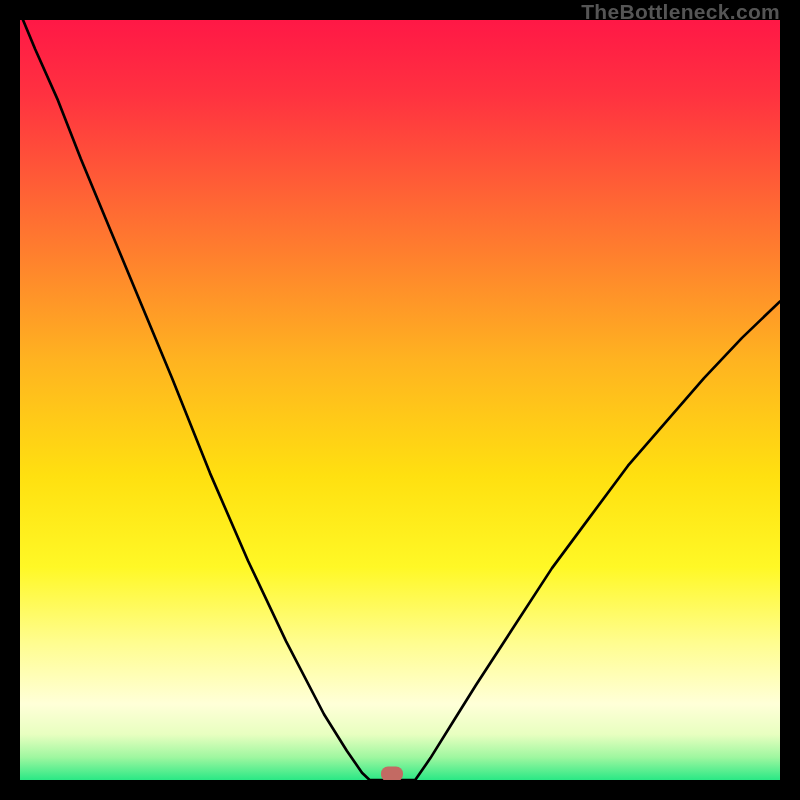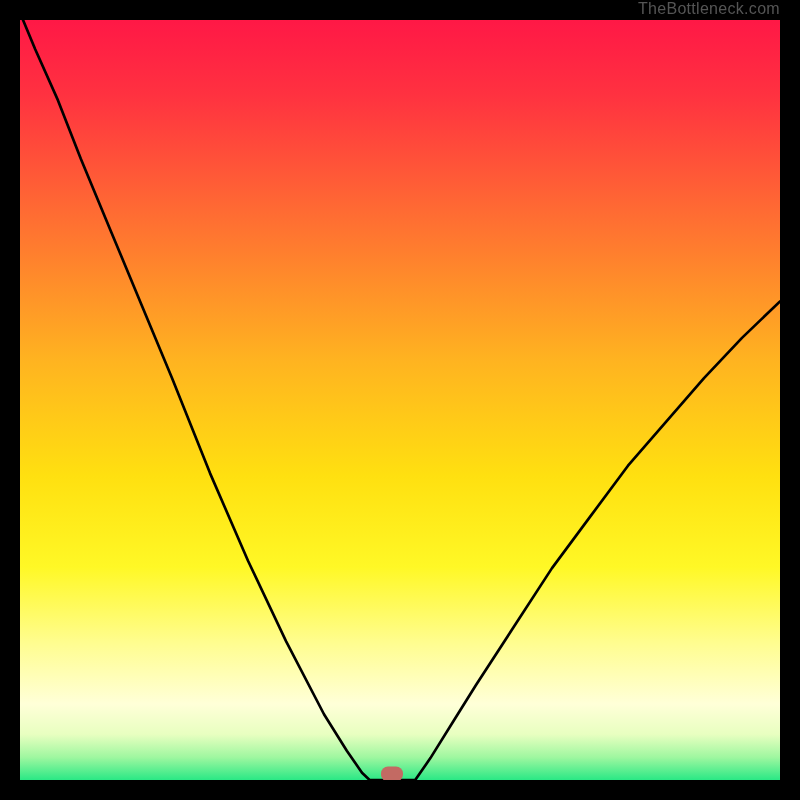--- a/index.html
+++ b/index.html
@@ -28,8 +28,8 @@
     top: 0px;
     right: 20px;
     color: #555;
-    font-size: 16px;
-    font-weight: 400;
+    font-size: 21px;
+    font-weight: 700;
     letter-spacing: 0.3px;
     z-index: 10;
     user-select: none;

